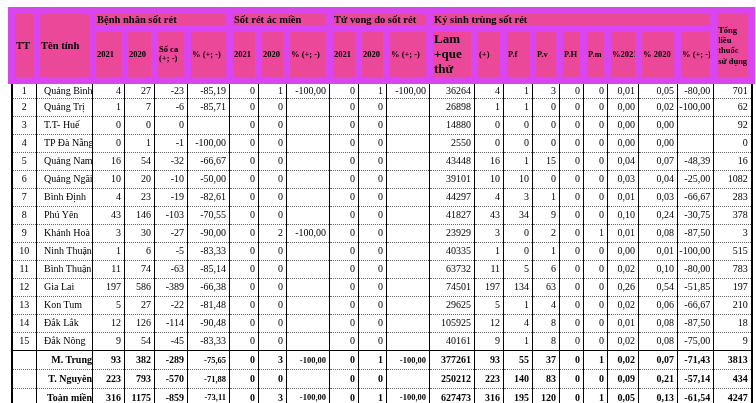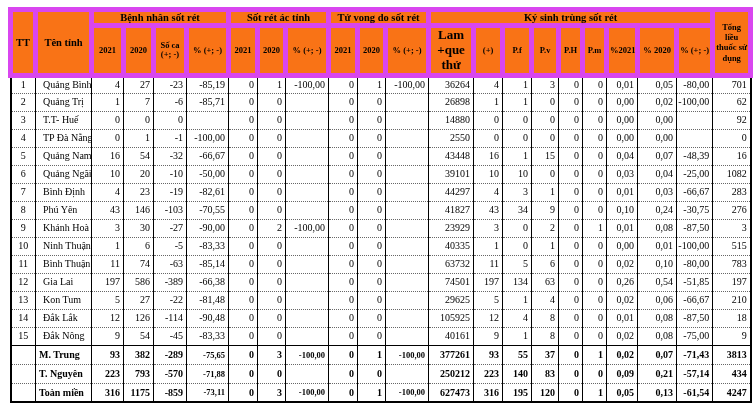--- a/index.html
+++ b/index.html
@@ -26,11 +26,11 @@
     box-sizing:border-box;
   }
   thead th{
-    border:5px solid #d946ef;
+    border:7px solid #d946ef;
     font-weight:bold;
-    text-align:center;
+    text-align:left;
     padding:0 1px;
-    background:#f97316;
+    background:#ec4899;
   }
   .group-row th{font-size:10.5px;height:16px;line-height:1.05;}
   .sub-row th{font-size:8.5px;height:30px;line-height:1.15;white-space:nowrap;font-family:Liberation Serif, serif;}

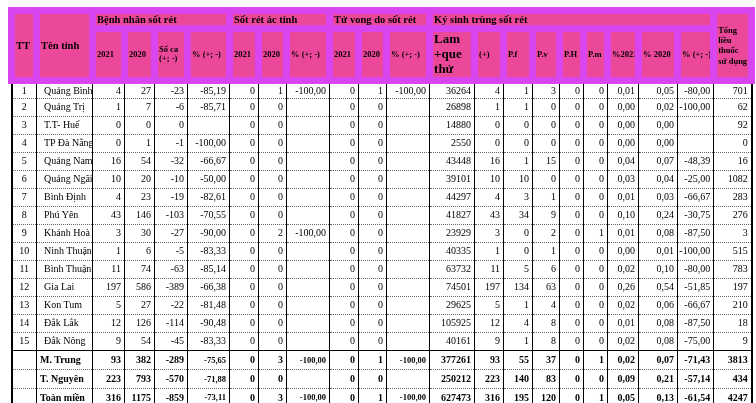--- a/index.html
+++ b/index.html
@@ -91,7 +91,7 @@
         <th rowspan="2" class="corner">TT</th>
         <th rowspan="2" class="corner">Tên tỉnh</th>
         <th colspan="4">Bệnh nhân sốt rét</th>
-        <th colspan="3">Sốt rét ác tỉnh</th>
+        <th colspan="3">Sốt rét ác miền</th>
         <th colspan="3">Tử vong do sốt rét</th>
         <th colspan="9">Ký sinh trùng sốt rét</th>
         <th rowspan="2" class="total-th">Tổng liều thuốc sử dụng</th>

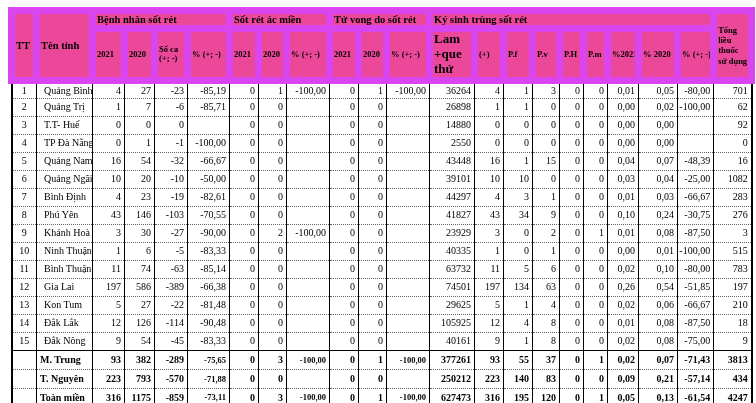--- a/index.html
+++ b/index.html
@@ -309,7 +309,7 @@
           <td class="num c16">0,10</td>
           <td class="num c17">0,24</td>
           <td class="num c18">-30,75</td>
-          <td class="num c19">276</td>
+          <td class="num c19">378</td>
         </tr>
         <tr class="data-row">
           <td class="tt">9</td>

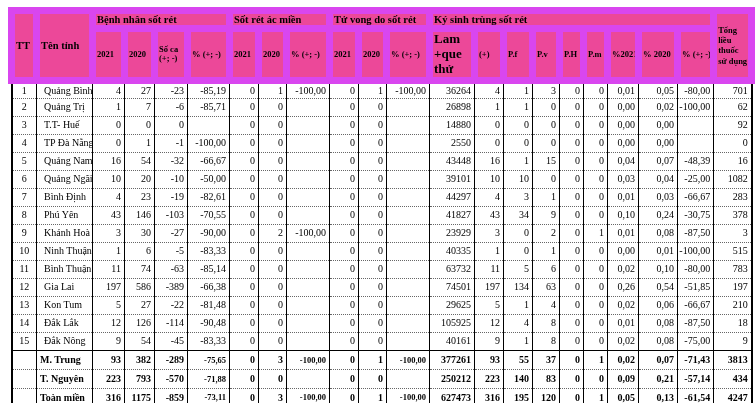--- a/index.html
+++ b/index.html
@@ -53,7 +53,7 @@
     height:19px;
     border-bottom:1px dotted #666;
   }
-  tr.summary-row td.name{text-align:left;padding-left:3px;}
+  tr.summary-row td.name{text-align:right;padding-left:3px;}
   tr.summary-first td{border-top:1px solid #000;}
   tr.summary-row td.c3,tr.summary-row td.c6,tr.summary-row td.c9{font-size:8.5px;}
 </style>

